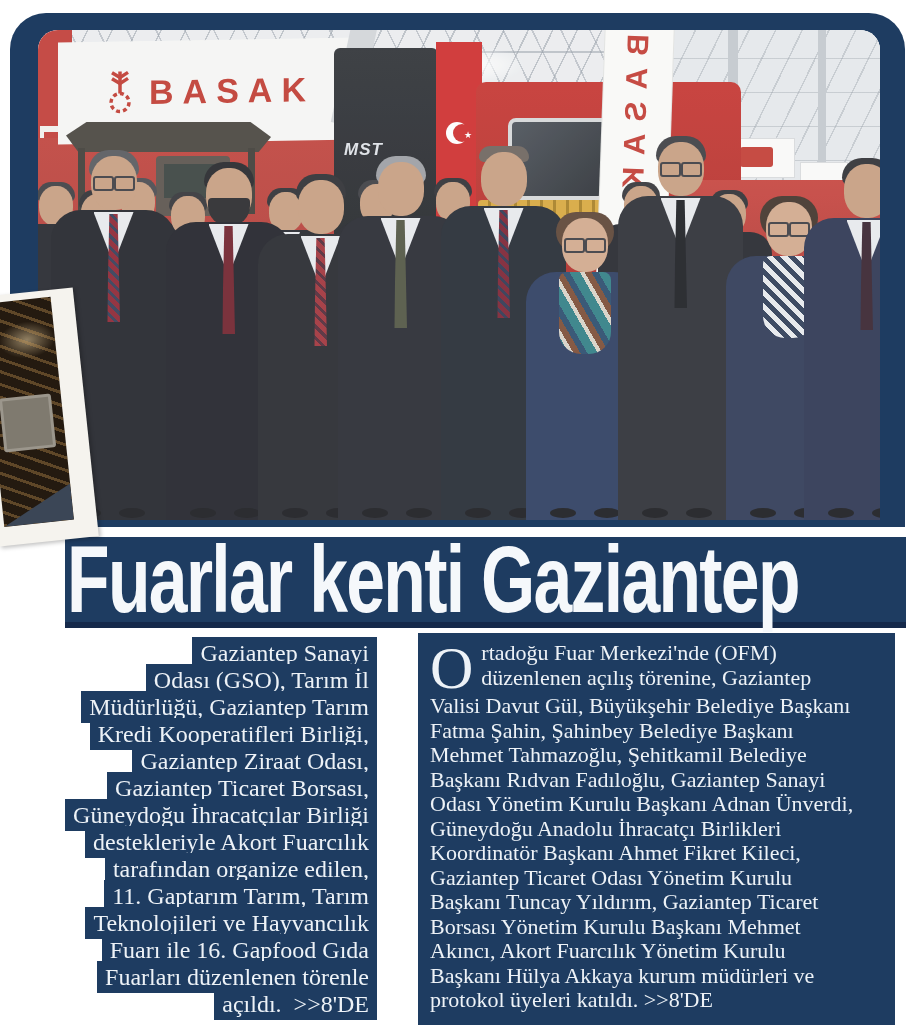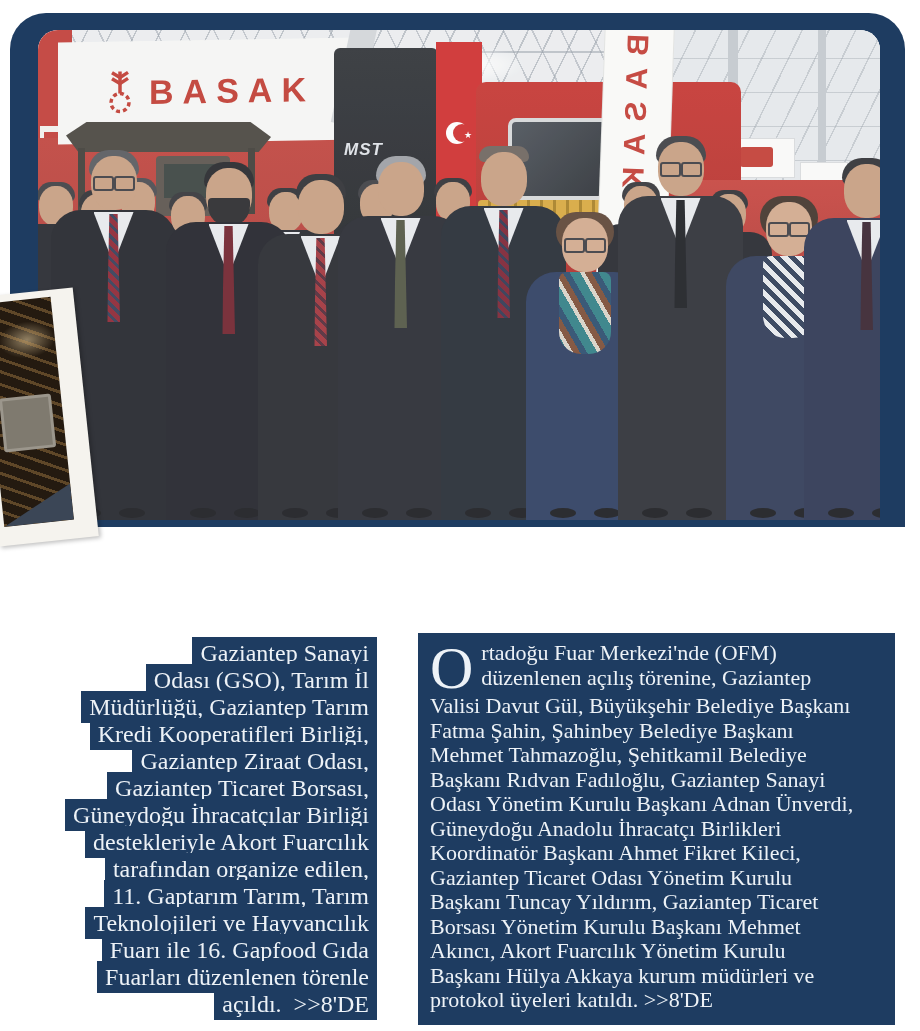--- a/index.html
+++ b/index.html
@@ -357,6 +357,9 @@
     </div>
   </div>
 
+  <div class="headline">
+    <span>Fuarlar kenti Gaziantep</span>
+  </div>
 
   <div class="left-col"><span class="hl">Gaziantep Sanayi
 Odası (GSO), Tarım İl

